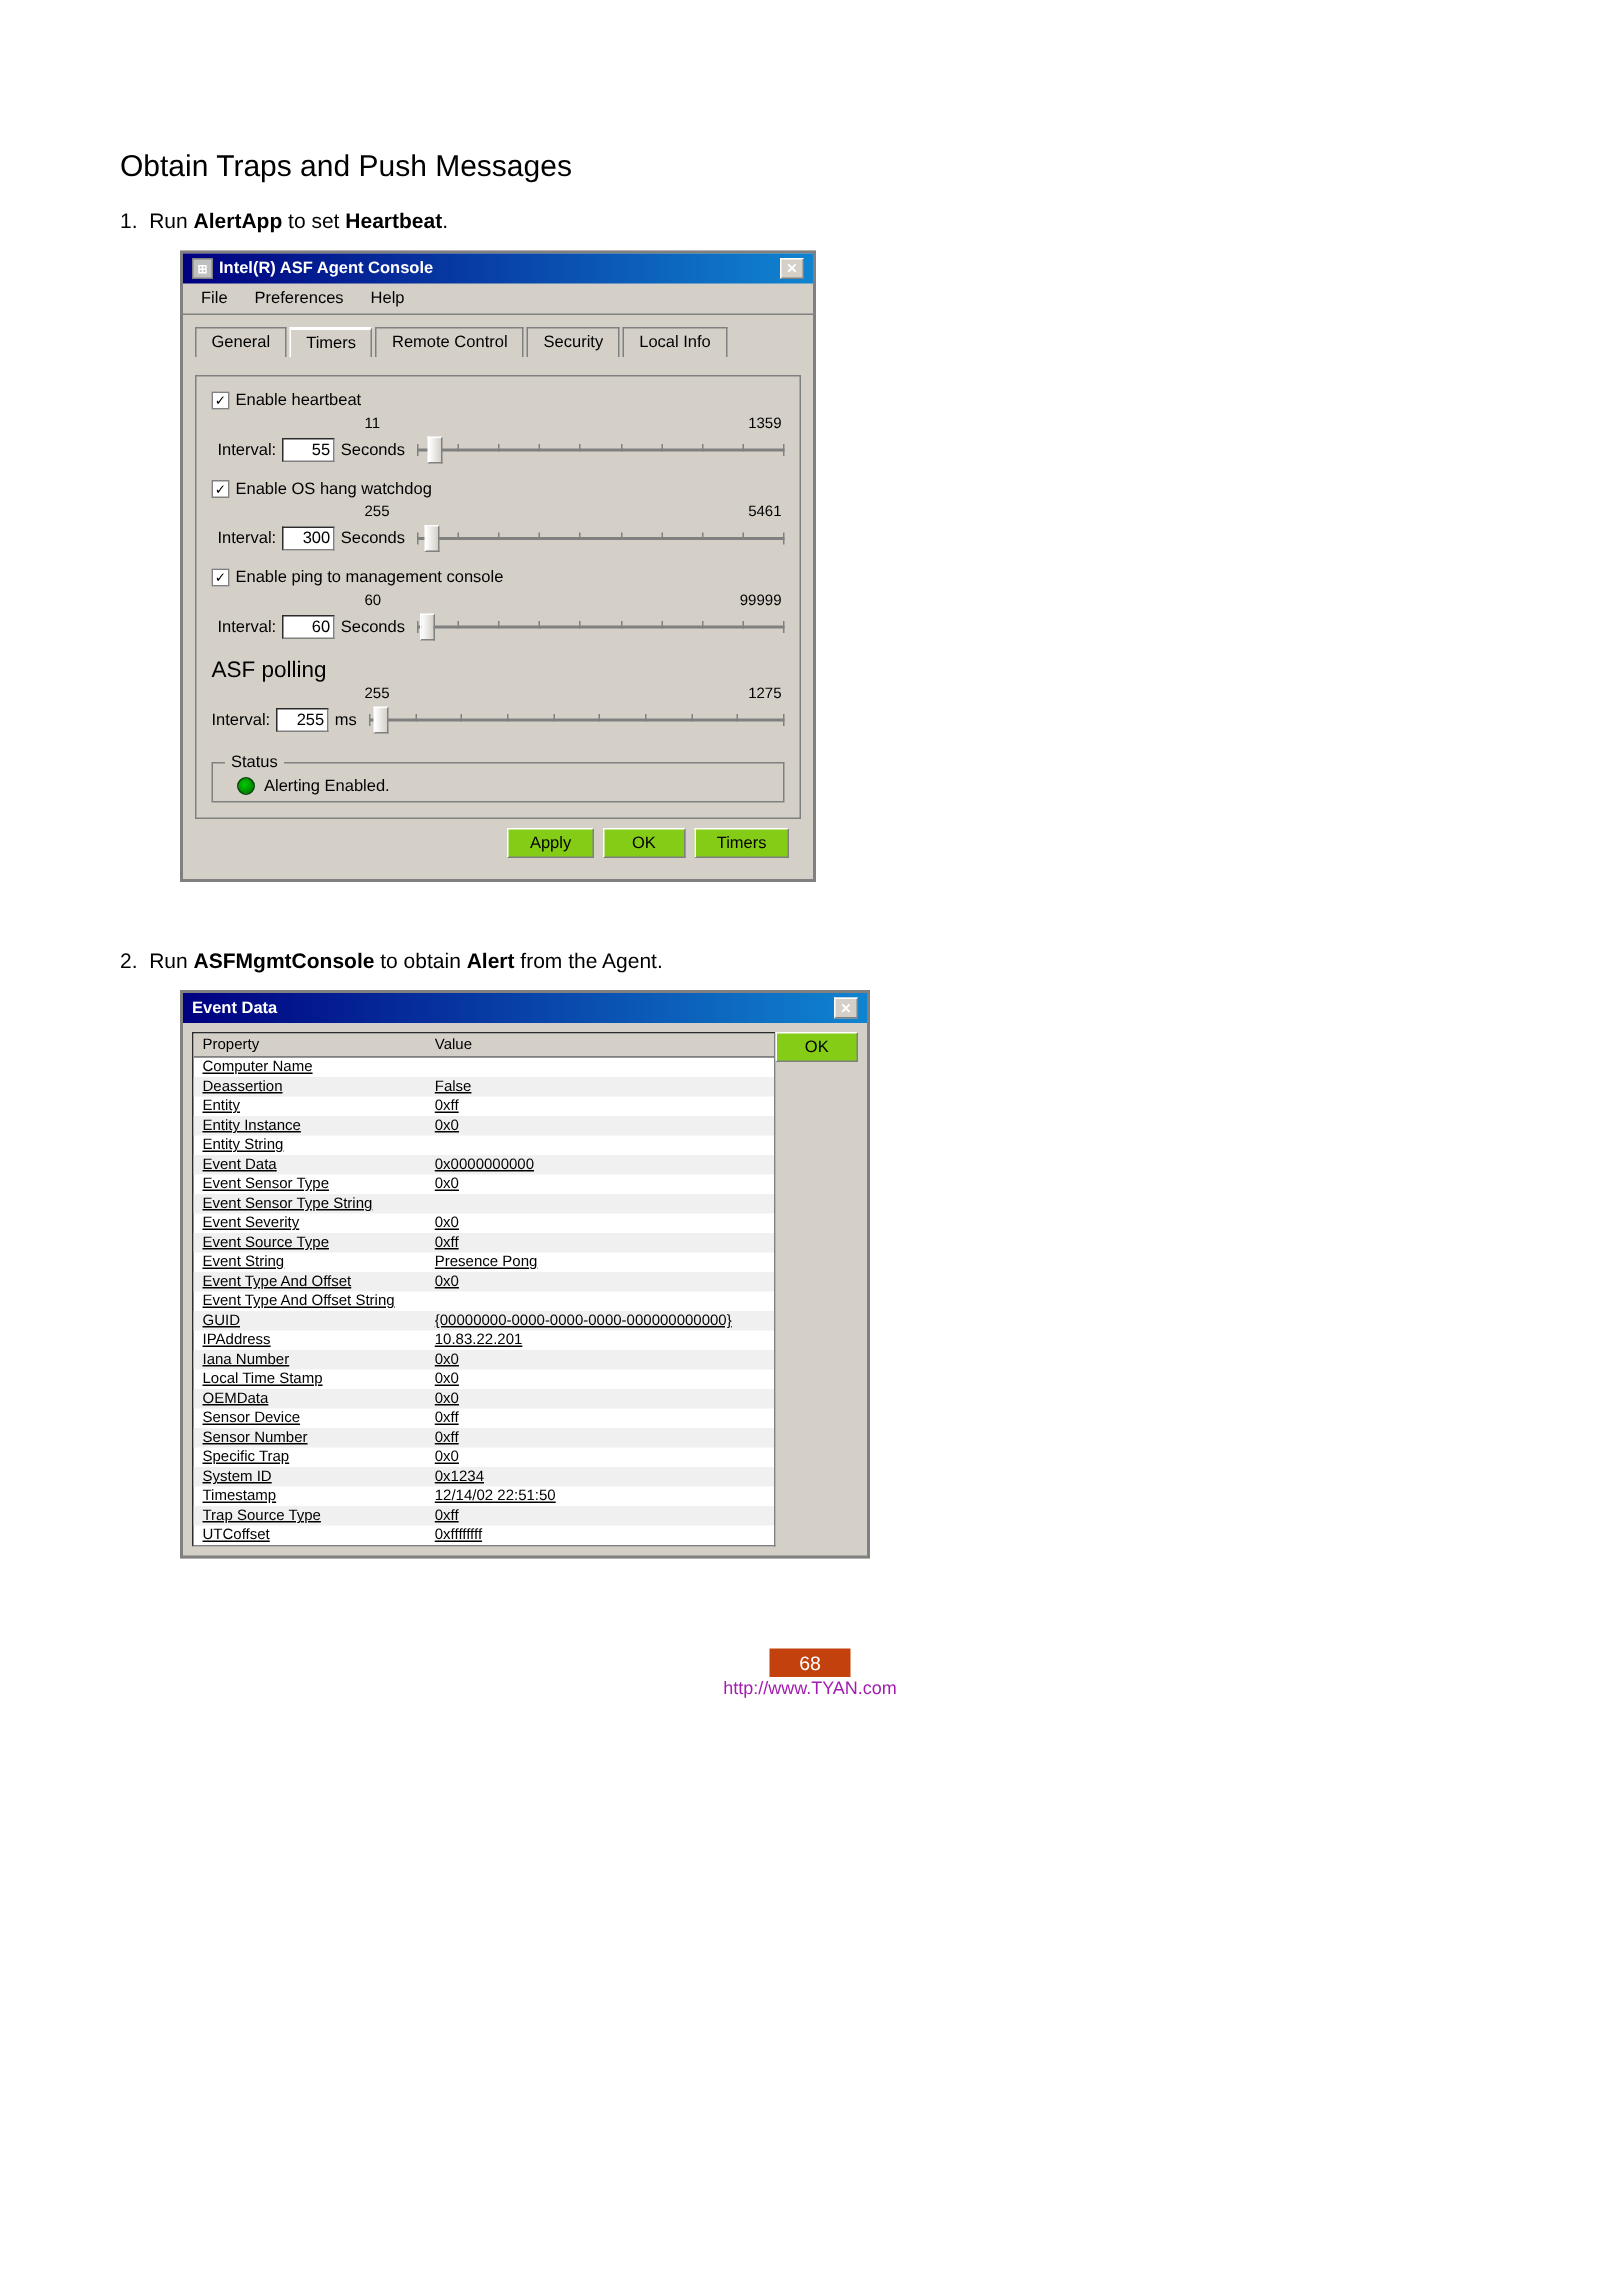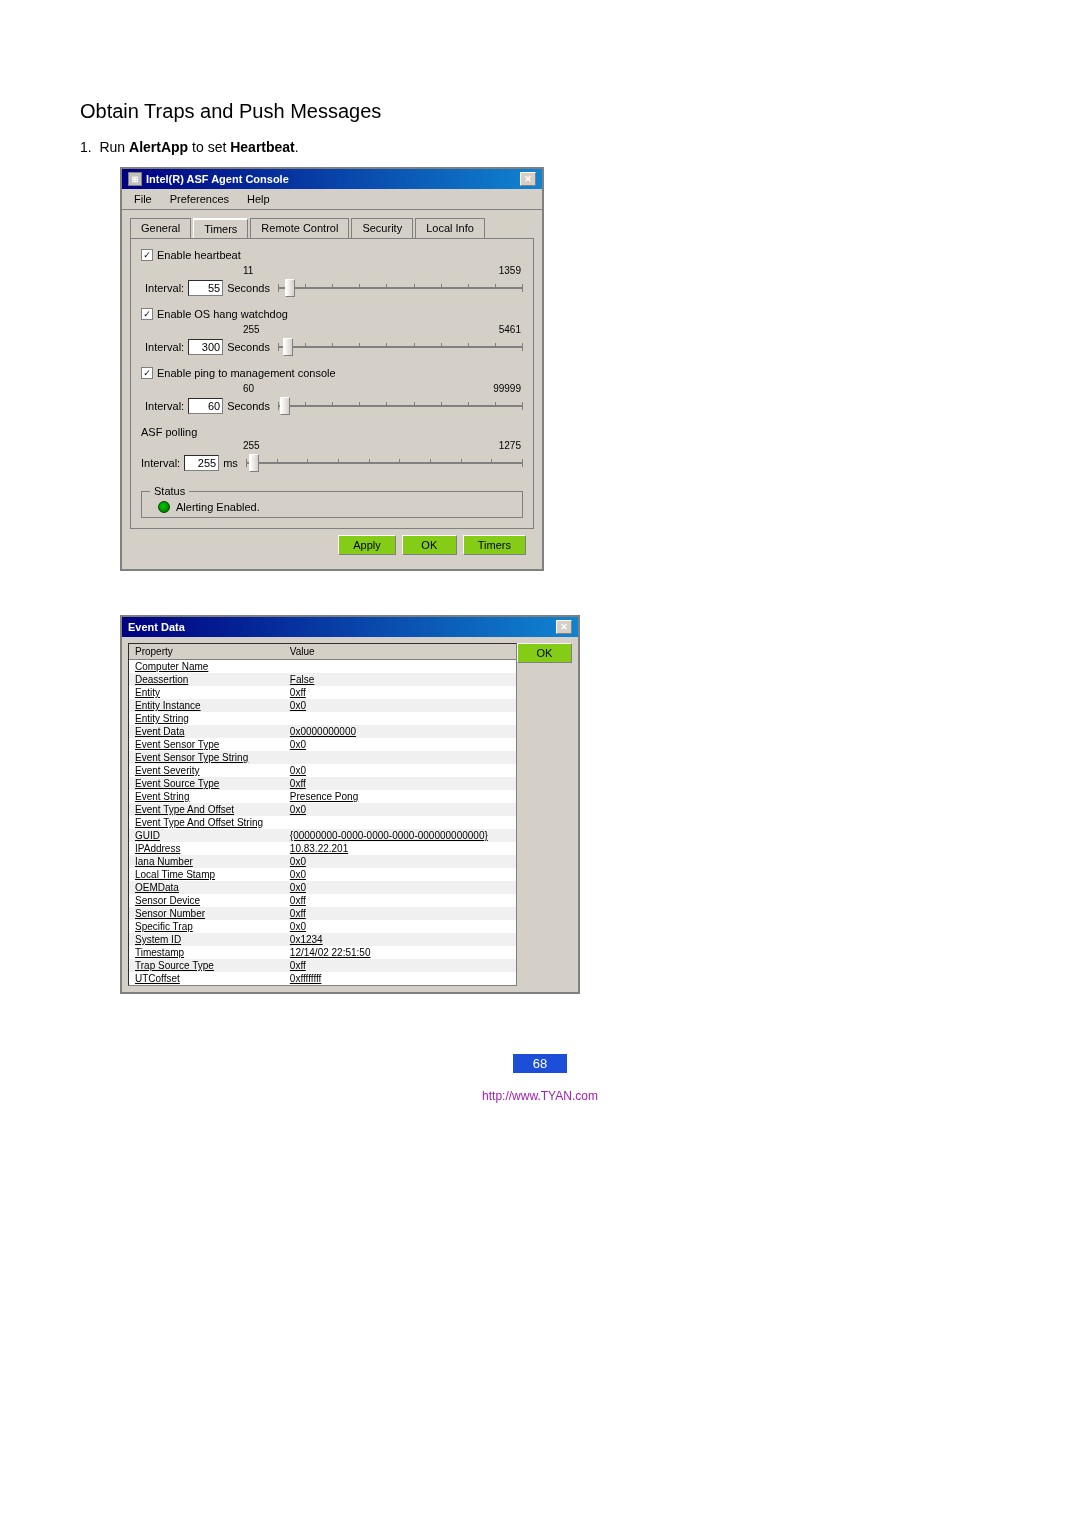--- a/index.html
+++ b/index.html
@@ -110,7 +110,7 @@
     .tab-bar {
       display: flex;
       gap: 2px;
-      margin-bottom: 0;
+      margin-bottom: 12px;
     }
 
     .tab {

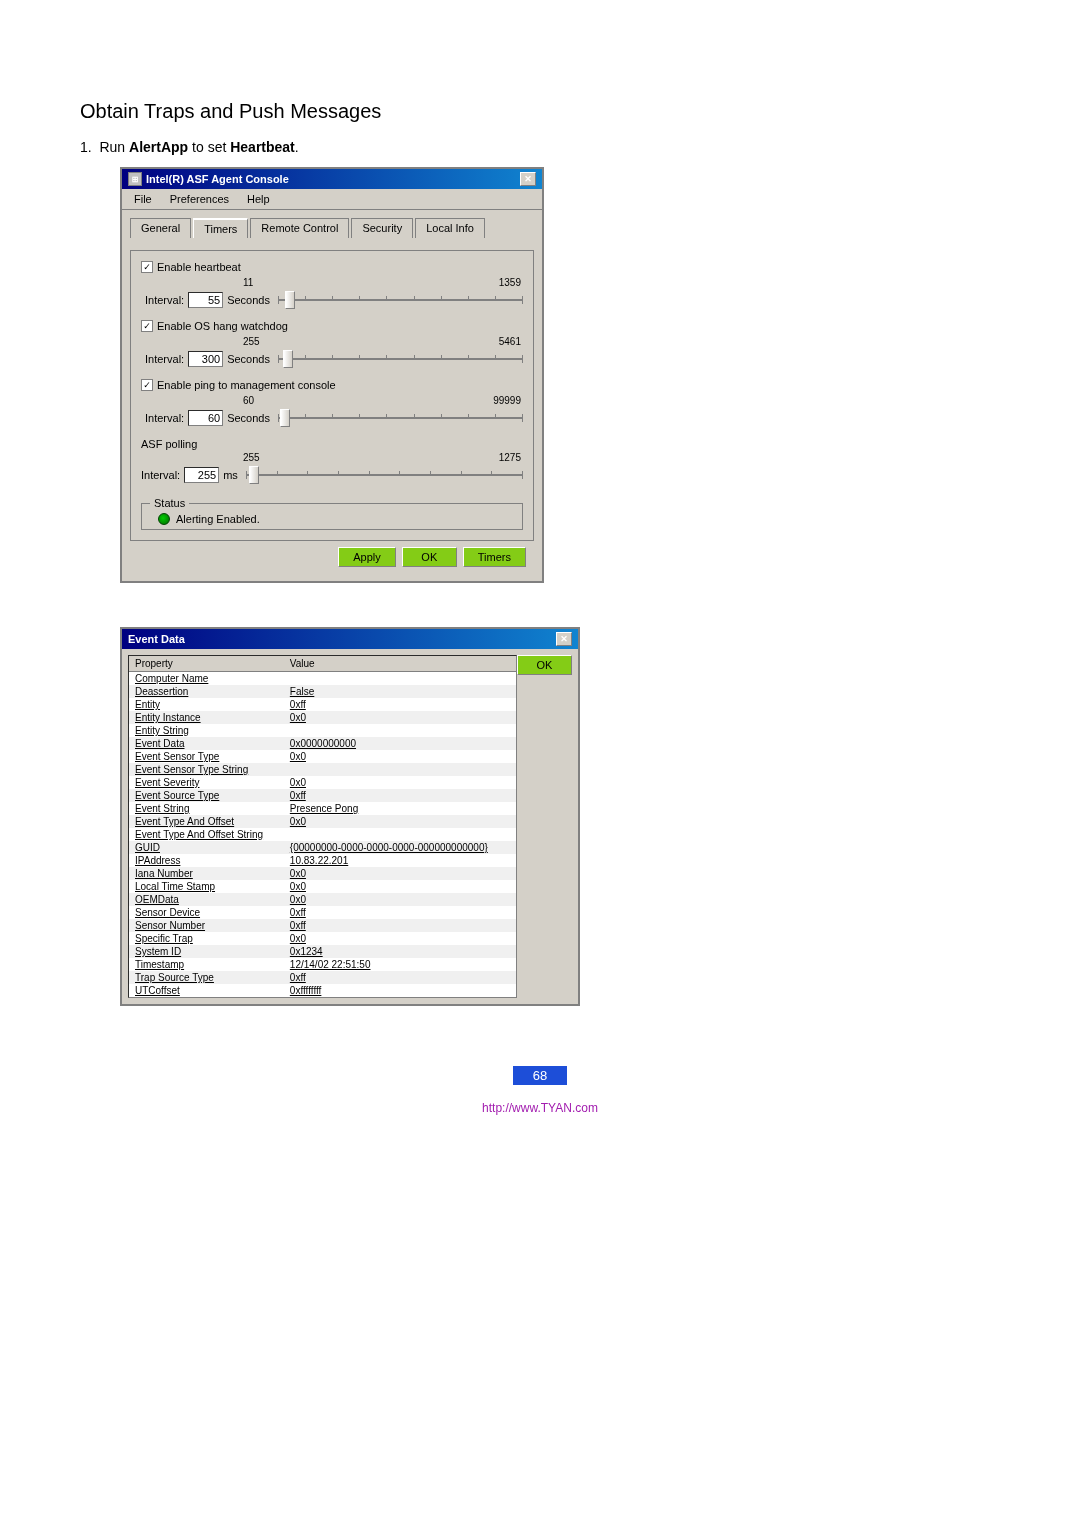--- a/index.html
+++ b/index.html
@@ -440,7 +440,7 @@
         </div>
 
         <div style="margin-top:6px;">
-          <div style="font-size:11px; margin-bottom:2px;">ASF polling</div>
+          <div style="font-size:15px; margin-bottom:2px;">ASF polling</div>
           <div class="slider-numbers">
             <span style="margin-left:100px">255</span>
             <span>1275</span>

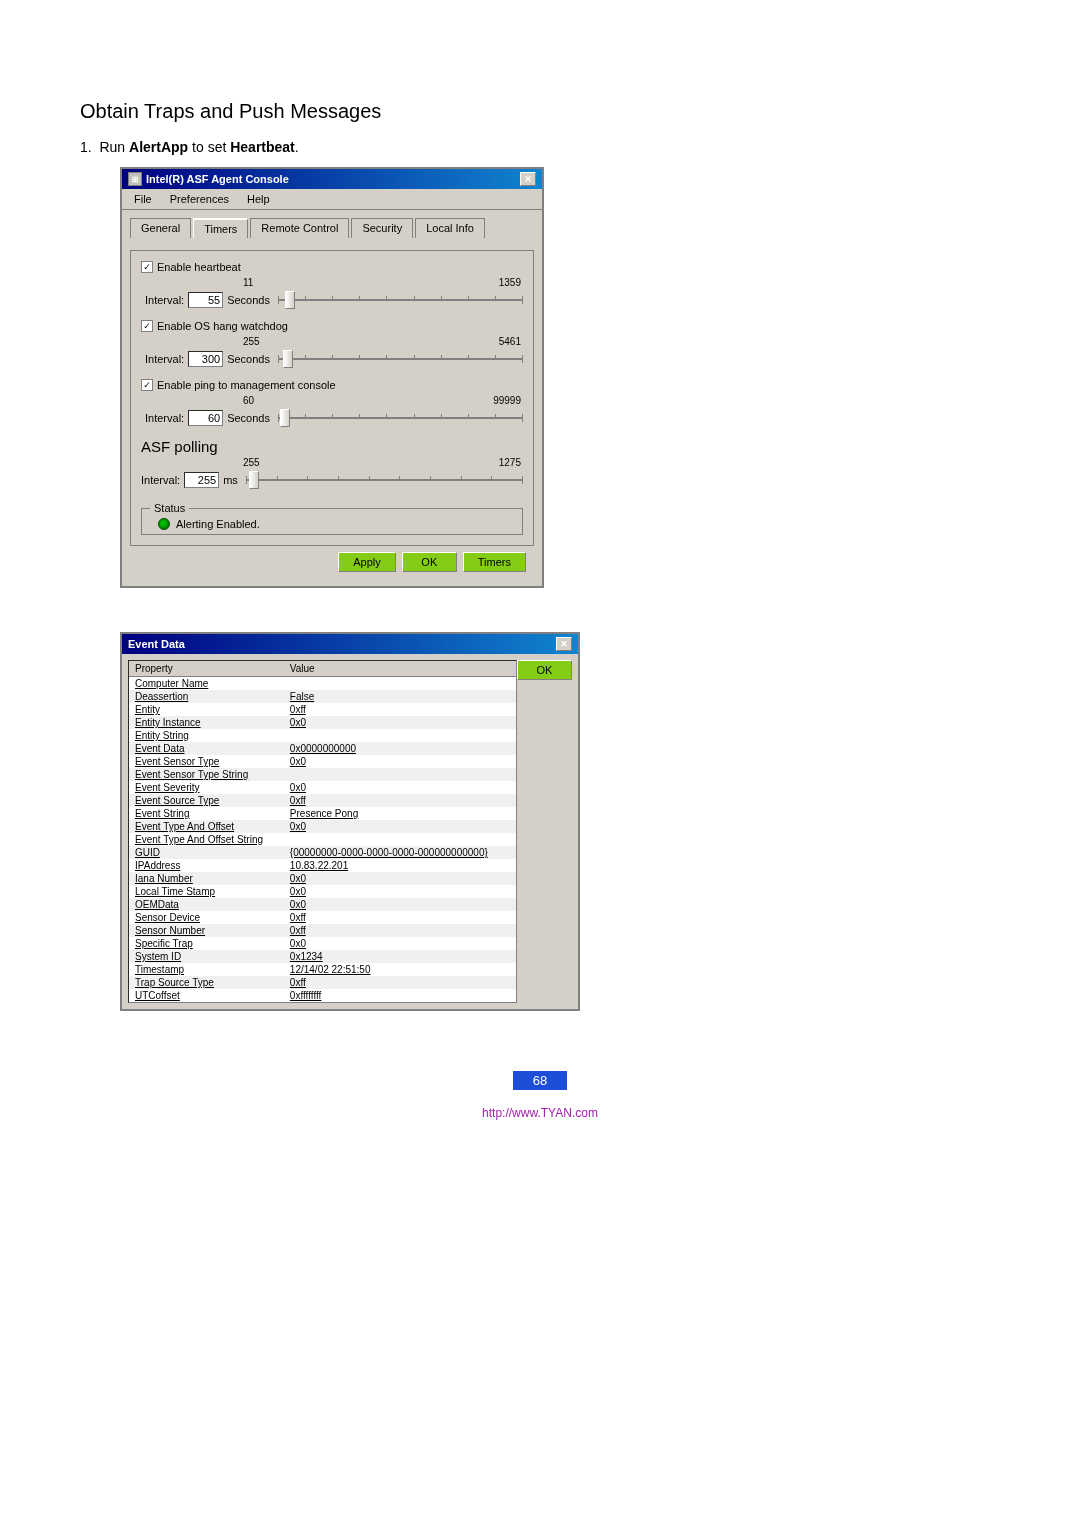--- a/index.html
+++ b/index.html
@@ -490,6 +490,9 @@
 </div>
 
 <div class="step">
+  <div class="step-text">
+    2.&nbsp;&nbsp;<span>Run </span><b>ASFMgmtConsole</b><span> to obtain </span><b>Alert</b><span> from the Agent.</span>
+  </div>
 
   
   <div class="event-dialog">

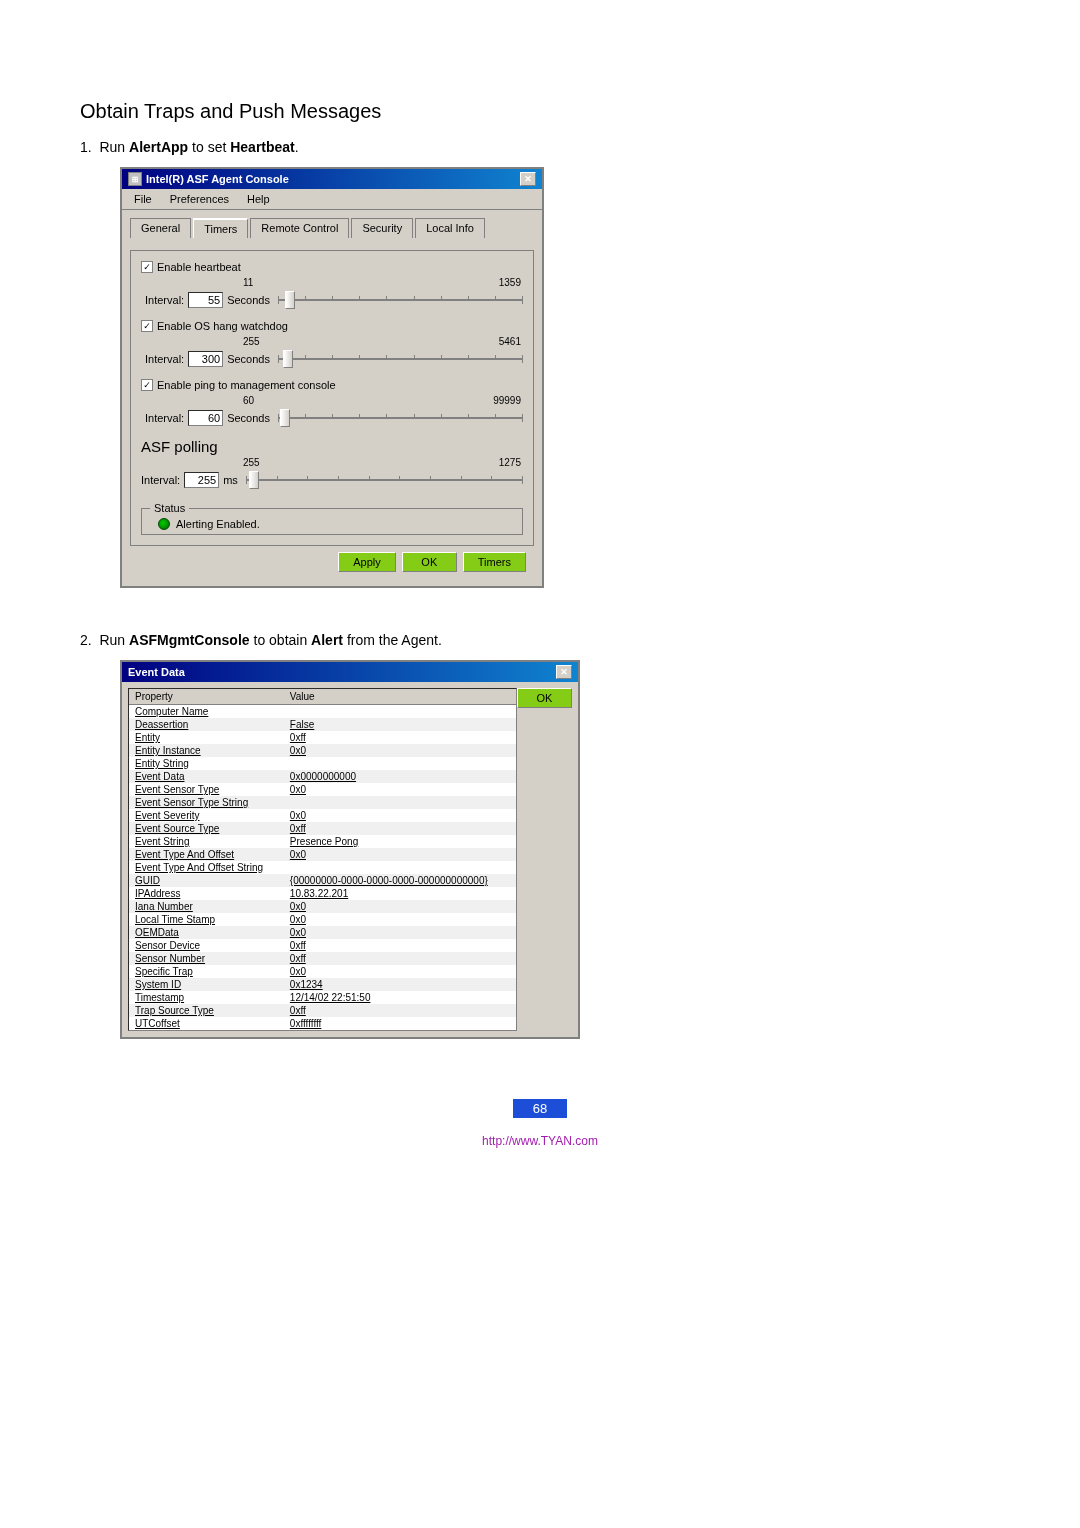--- a/index.html
+++ b/index.html
@@ -289,12 +289,12 @@
     }
 
     .footer-page {
-      background: #1d4ed8;
+      background: #c2410c;
       color: white;
       display: inline-block;
       padding: 2px 20px;
       font-size: 13px;
-      margin-bottom: 16px;
+      margin-bottom: 0;
     }
 
     .footer-url {

